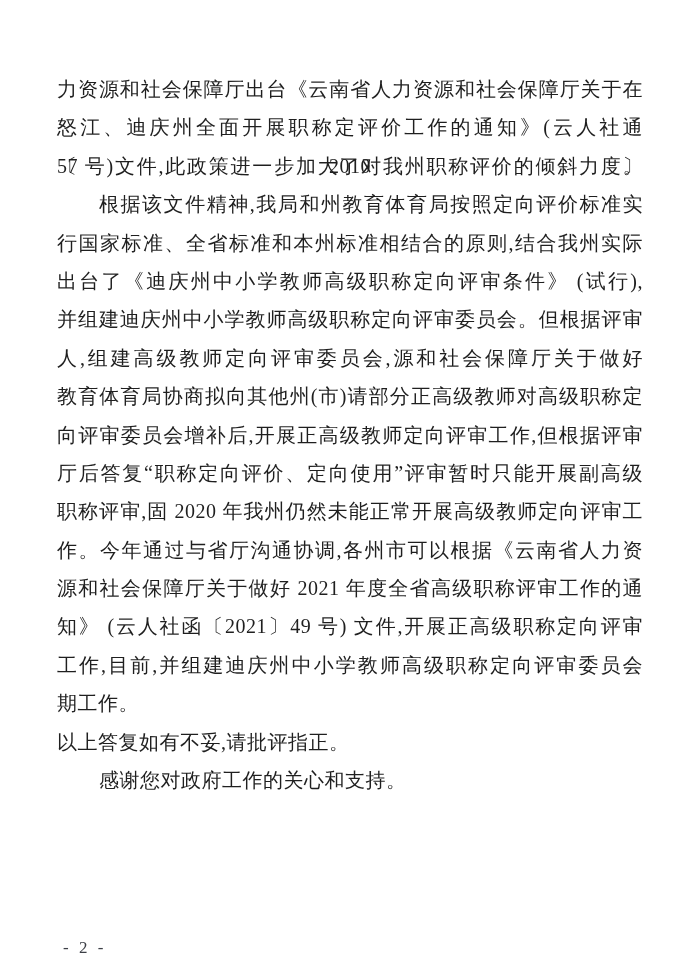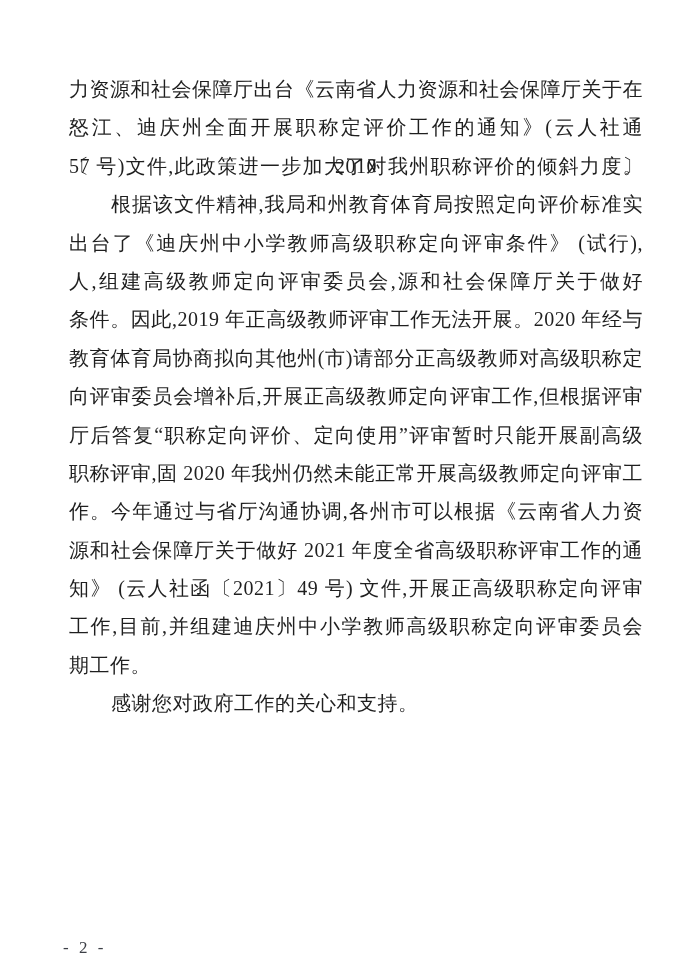--- a/index.html
+++ b/index.html
@@ -28,7 +28,6 @@
     height: 38.4px;
     letter-spacing: 0.5px;
     white-space: nowrap;
-    margin-left: 12px;
   }
   .just {
     white-space: normal;

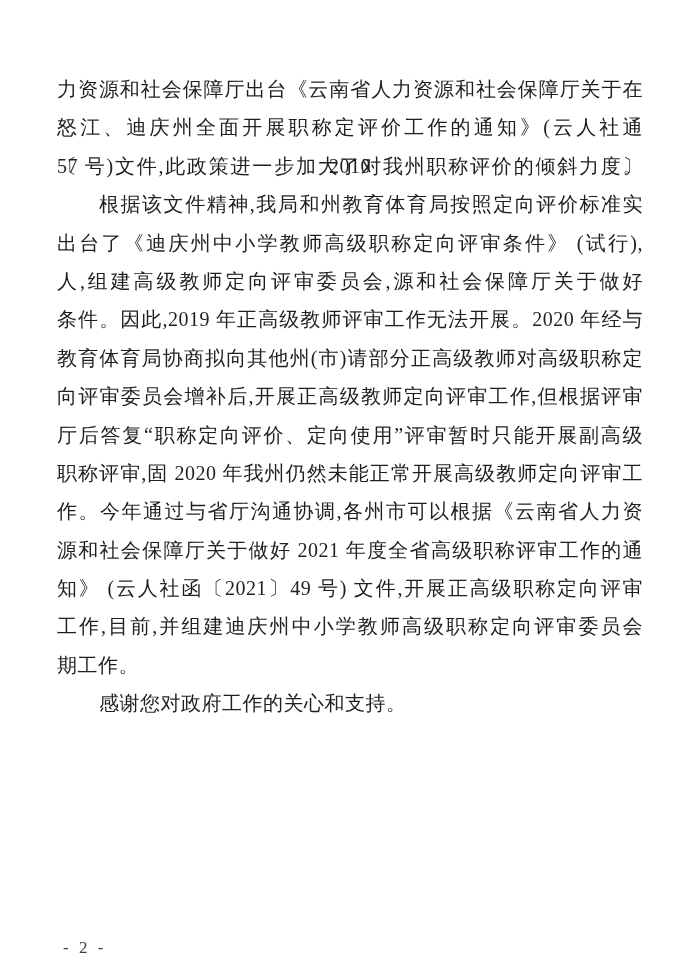--- a/index.html
+++ b/index.html
@@ -56,6 +56,7 @@
     <div class="line just">怒江、迪庆州全面开展职称定评价工作的通知》(云人社通〔2010〕</div>
     <div class="line just">57 号)文件,此政策进一步加大了对我州职称评价的倾斜力度。</div>
     <div class="line just indent">根据该文件精神,我局和州教育体育局按照定向评价标准实</div>
+    <div class="line just">行国家标准、全省标准和本州标准相结合的原则,结合我州实际</div>
     <div class="line just">出台了《迪庆州中小学教师高级职称定向评审条件》 (试行),</div>
     <div class="line just">人,组建高级教师定向评审委员会,源和社会保障厅关于做好</div>
     <div class="line just">条件。因此,2019 年正高级教师评审工作无法开展。2020 年经与</div>

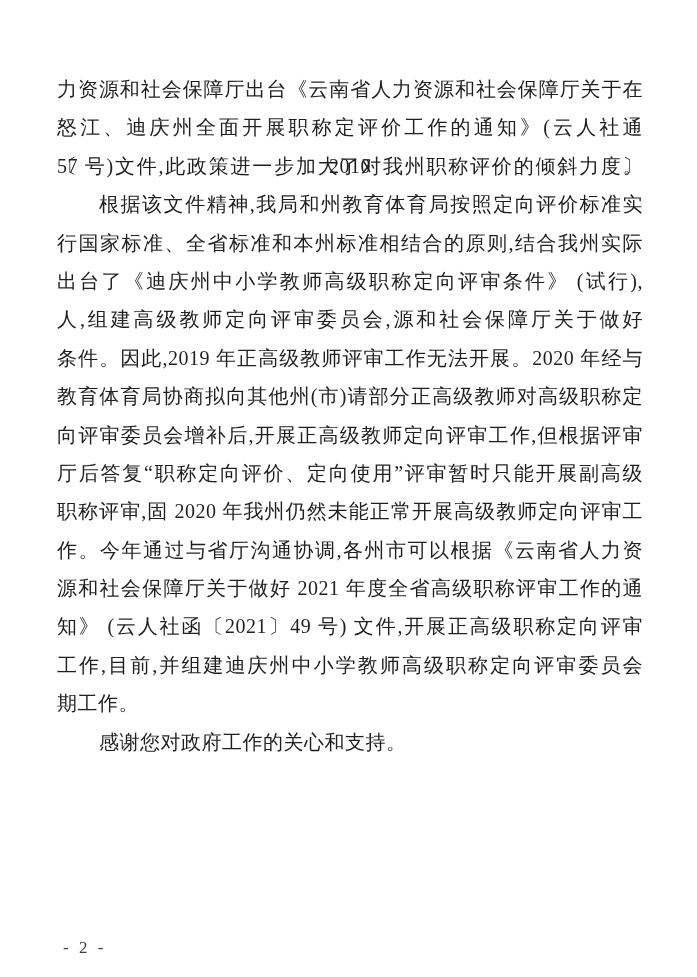--- a/index.html
+++ b/index.html
@@ -58,6 +58,7 @@
     <div class="line just indent">根据该文件精神,我局和州教育体育局按照定向评价标准实</div>
     <div class="line just">行国家标准、全省标准和本州标准相结合的原则,结合我州实际</div>
     <div class="line just">出台了《迪庆州中小学教师高级职称定向评审条件》 (试行),</div>
+    <div class="line just">并组建迪庆州中小学教师高级职称定向评审委员会。但根据评审</div>
     <div class="line just">人,组建高级教师定向评审委员会,源和社会保障厅关于做好</div>
     <div class="line just">条件。因此,2019 年正高级教师评审工作无法开展。2020 年经与</div>
     <div class="line just">教育体育局协商拟向其他州(市)请部分正高级教师对高级职称定</div>

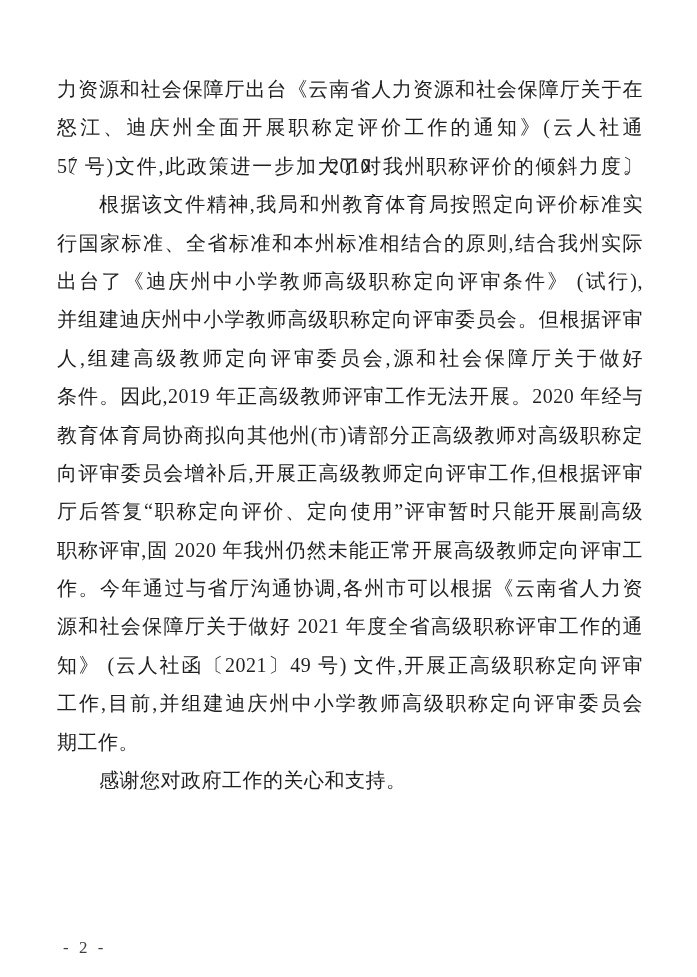--- a/index.html
+++ b/index.html
@@ -60,7 +60,6 @@
     <div class="line just">出台了《迪庆州中小学教师高级职称定向评审条件》 (试行),</div>
     <div class="line just">并组建迪庆州中小学教师高级职称定向评审委员会。但根据评审</div>
     <div class="line just">人,组建高级教师定向评审委员会,源和社会保障厅关于做好</div>
-    <div class="line just">条件。因此,2019 年正高级教师评审工作无法开展。2020 年经与</div>
     <div class="line just">教育体育局协商拟向其他州(市)请部分正高级教师对高级职称定</div>
     <div class="line just">向评审委员会增补后,开展正高级教师定向评审工作,但根据评审</div>
     <div class="line just">厅后答复“职称定向评价、定向使用”评审暂时只能开展副高级</div>

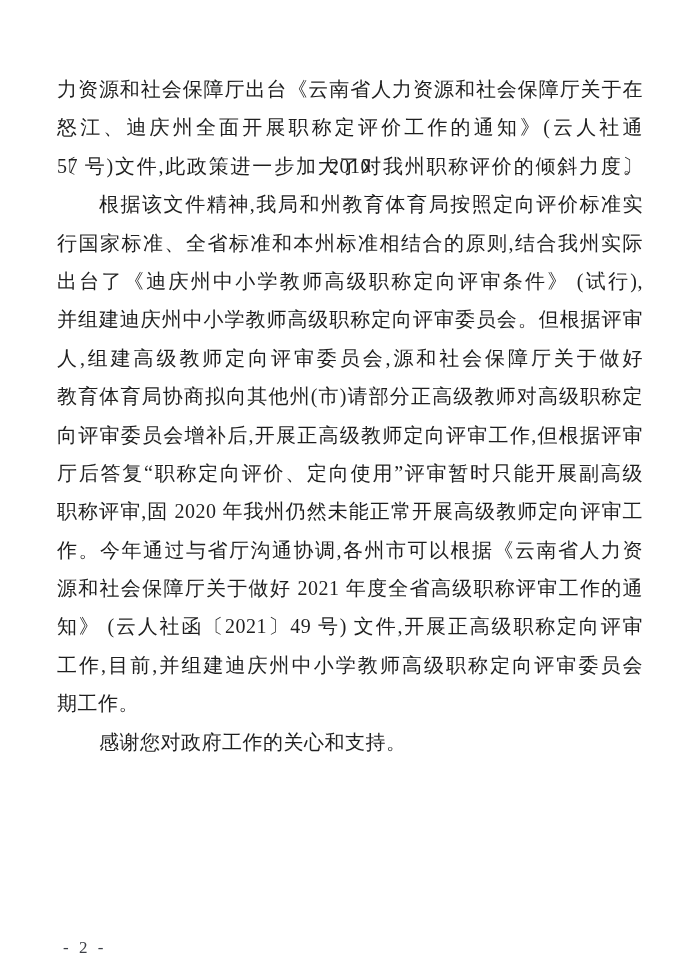--- a/index.html
+++ b/index.html
@@ -69,6 +69,7 @@
     <div class="line just">知》 (云人社函〔2021〕49 号) 文件,开展正高级职称定向评审</div>
     <div class="line just">工作,目前,并组建迪庆州中小学教师高级职称定向评审委员会</div>
     <div class="line">期工作。</div>
+    <div class="line">以上答复如有不妥,请批评指正。</div>
     <div class="line indent">感谢您对政府工作的关心和支持。</div>
   </div>
   <div class="page-number">- 2 -</div>

